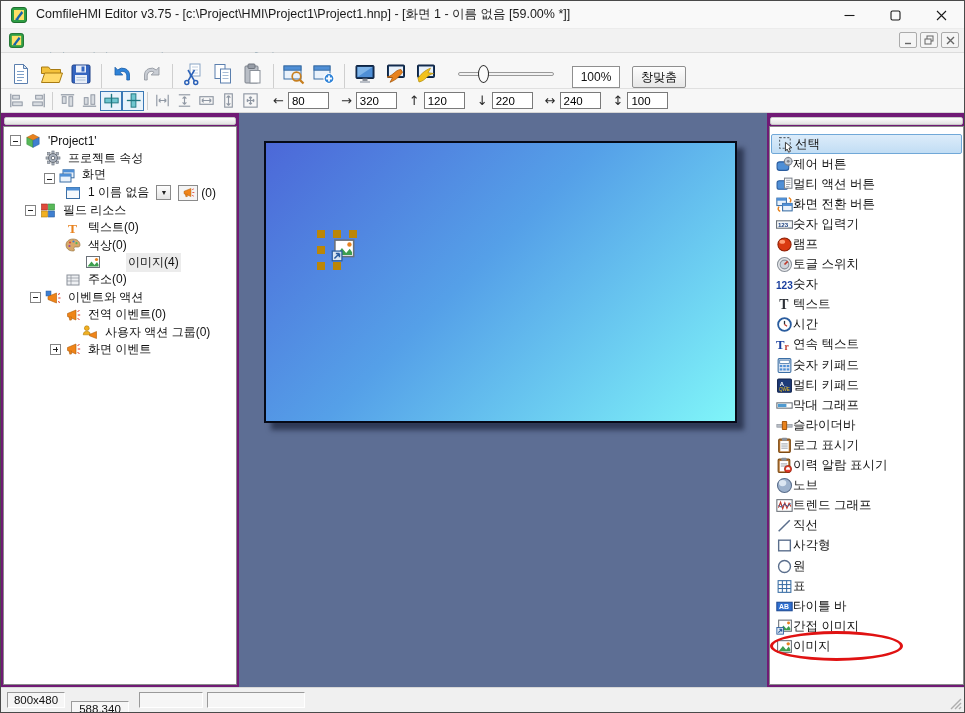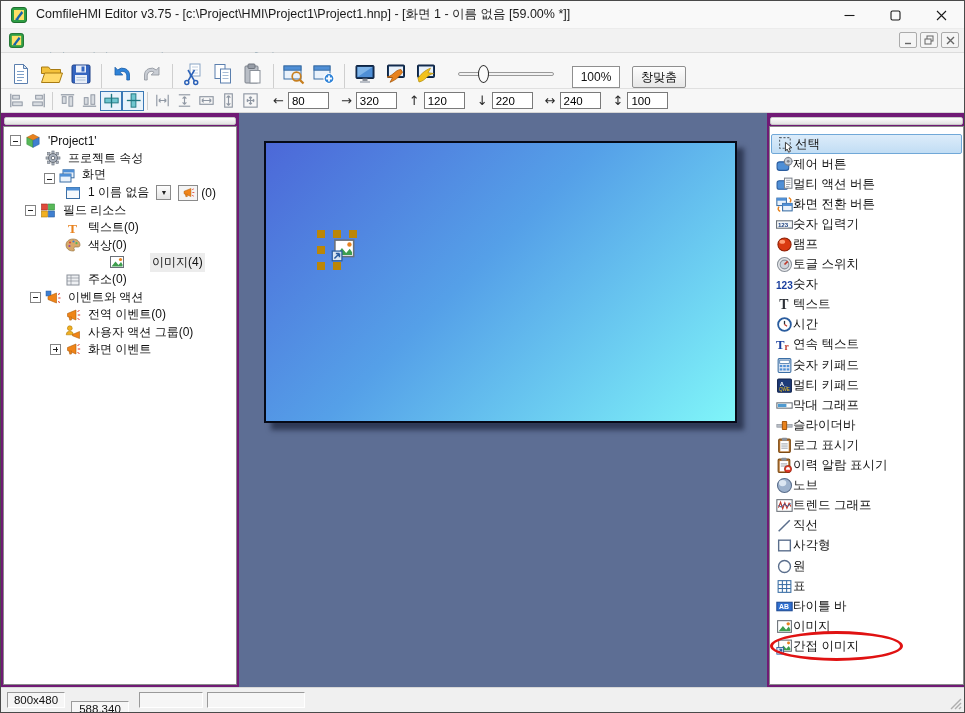--- a/index.html
+++ b/index.html
@@ -512,7 +512,7 @@
               </svg></span>
             <span class="tlabel">색상(0)</span>
           </div>
-          <div class="trow" style="padding-left: 70px; gap: 20px;">
+          <div class="trow" style="padding-left: 46px; gap: 20px;">
             <div class="xspace"></div>
             <span class="ticon"><svg viewBox="0 0 16 16" width="100%" height="100%">
                 <rect x="1.5" y="2.5" width="13" height="11" fill="#fff" stroke="#6a7078"></rect>

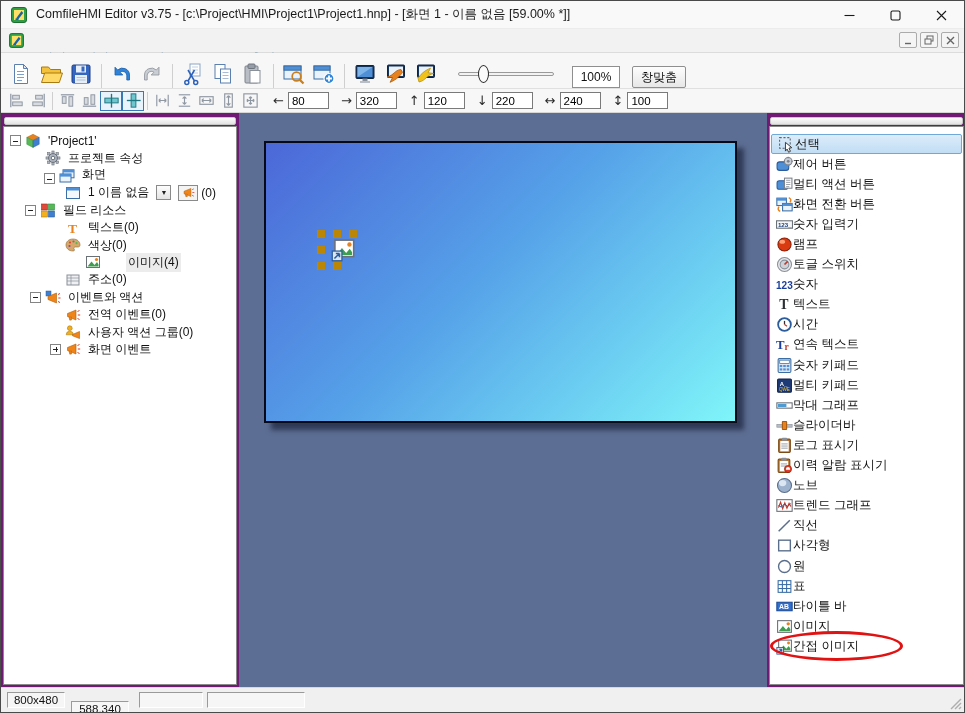--- a/index.html
+++ b/index.html
@@ -559,7 +559,7 @@
               </svg></span>
             <span class="tlabel">전역 이벤트(0)</span>
           </div>
-          <div class="trow" style="padding-left: 46px;">
+          <div class="trow" style="padding-left: 46px; margin-left: 17px;">
             <div class="xspace"></div>
             <span class="ticon"><svg viewBox="0 0 16 16" width="100%" height="100%">
                 <circle cx="4.8" cy="4.2" r="2.4" fill="#f2b021" stroke="#b07c0a" stroke-width="0.6"></circle>

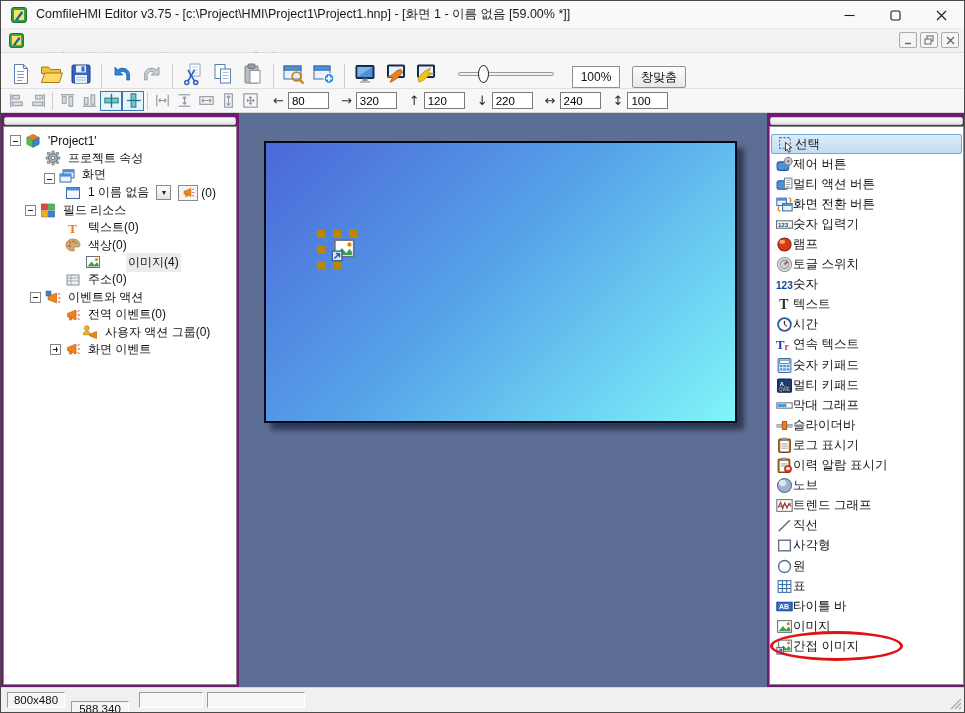--- a/index.html
+++ b/index.html
@@ -868,16 +868,6 @@
           <div class="prow">
             <span class="picon">
               <svg viewBox="0 0 16 16" width="100%" height="100%">
-                <rect x="1.5" y="2.5" width="13" height="11" fill="#fff" stroke="#6a7078"></rect>
-                <path d="M2.5 12.5 l4 -5 3 3.5 2.5 -3 1.5 2.5 v2 z" fill="#3e9e4f"></path>
-                <circle cx="11.5" cy="5.5" r="1.6" fill="#e8821e"></circle>
-              </svg>
-            </span>
-            <span class="plabel">이미지</span>
-          </div>
-          <div class="prow">
-            <span class="picon">
-              <svg viewBox="0 0 16 16" width="100%" height="100%">
                 <rect x="2.5" y="2" width="12" height="10.5" fill="#fff" stroke="#6a7078"></rect>
                 <path d="M3.5 11.5 l3.5 -4.5 2.7 3.2 2.3 -2.7 1.5 2.3 v1.7 z" fill="#3e9e4f"></path>
                 <circle cx="11.8" cy="4.8" r="1.4" fill="#e8821e"></circle>
@@ -886,6 +876,16 @@
               </svg>
             </span>
             <span class="plabel">간접 이미지</span>
+          </div>
+          <div class="prow">
+            <span class="picon">
+              <svg viewBox="0 0 16 16" width="100%" height="100%">
+                <rect x="1.5" y="2.5" width="13" height="11" fill="#fff" stroke="#6a7078"></rect>
+                <path d="M2.5 12.5 l4 -5 3 3.5 2.5 -3 1.5 2.5 v2 z" fill="#3e9e4f"></path>
+                <circle cx="11.5" cy="5.5" r="1.6" fill="#e8821e"></circle>
+              </svg>
+            </span>
+            <span class="plabel">이미지</span>
           </div>
         </div>
       <div class="annot-ellipse" style="border-color: rgb(224, 18, 18);"></div>

